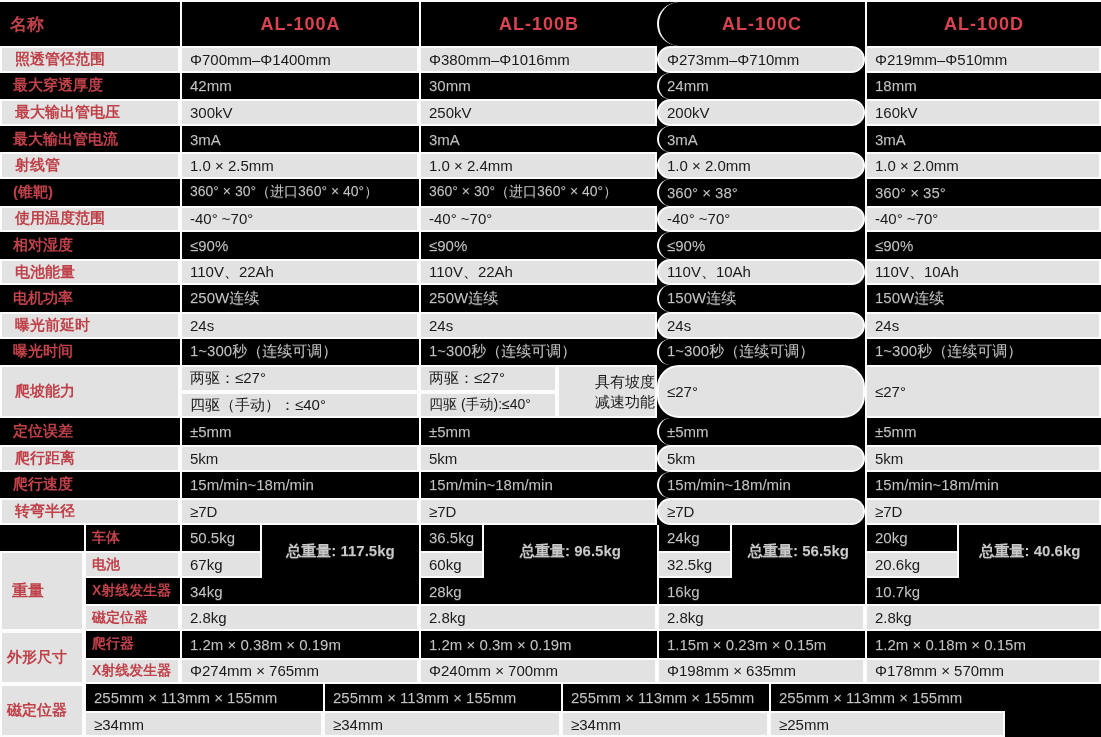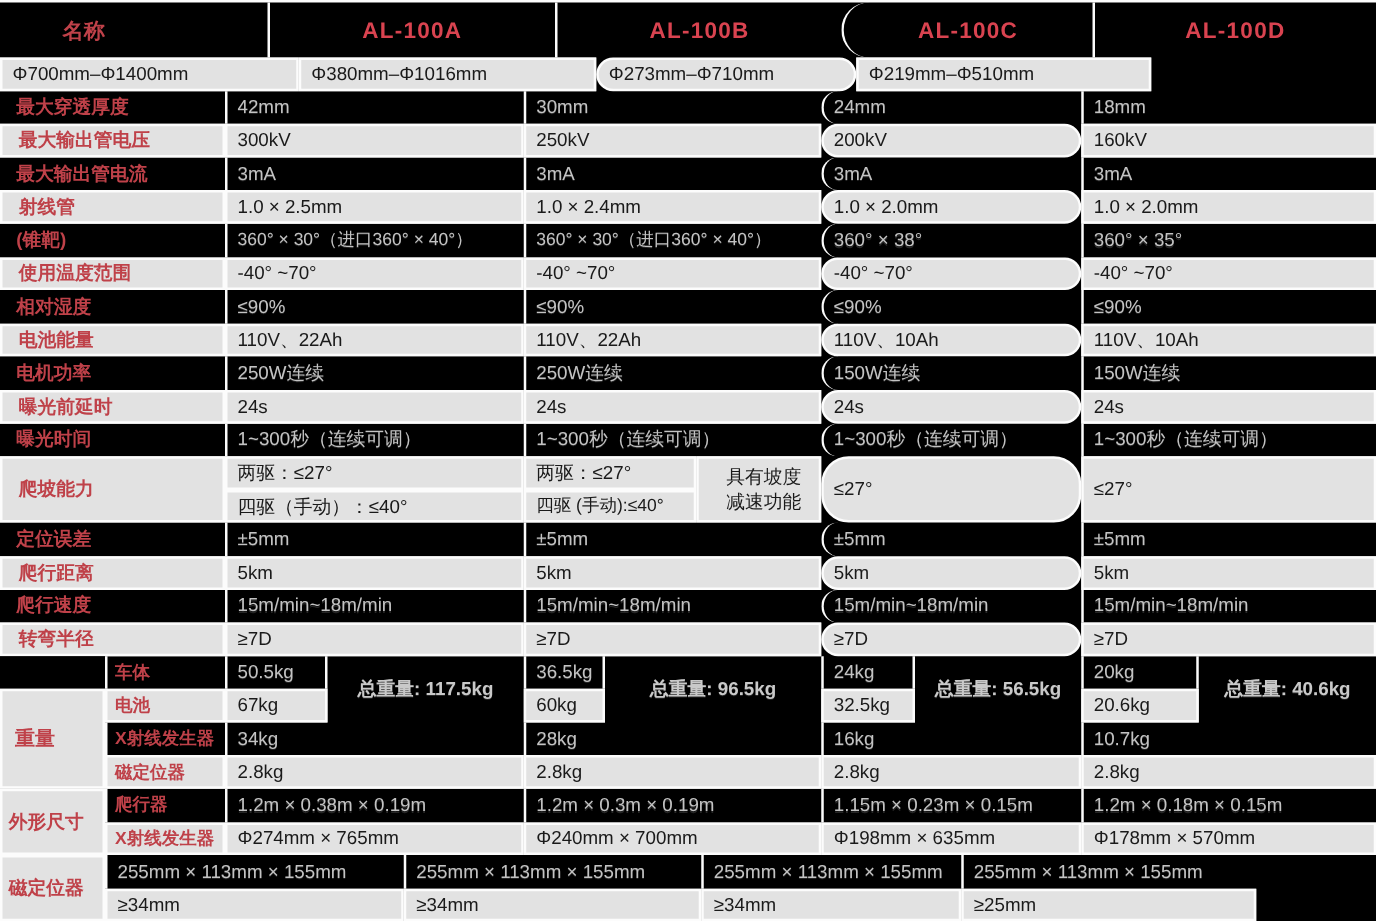--- a/index.html
+++ b/index.html
@@ -10,7 +10,7 @@
   }
   .tbl { width:1101px; height:737px; display:flex; flex-direction:column; border-top:2px solid #fcfcfc; }
   .row { display:flex; flex-shrink:0; height:26.6px; }
-  .row.hdr { height:44px;padding-left:40px; }
+  .row.hdr { height:44px; }
   .row.h2 { height:53.2px; }
   .row.h4 { height:106.4px; }
   .cell { display:flex; align-items:center; overflow:hidden; white-space:nowrap; }

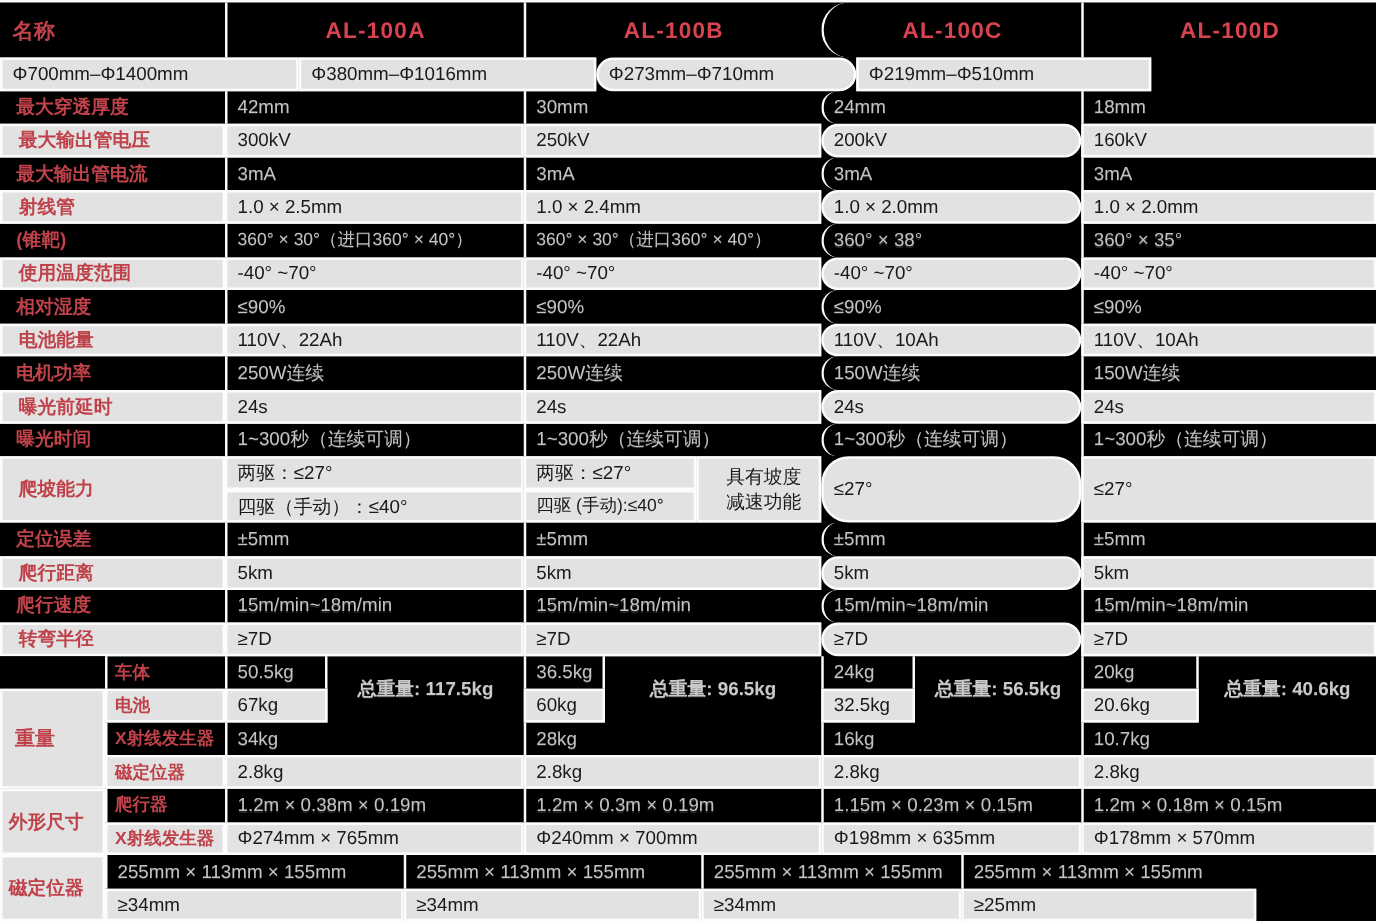--- a/index.html
+++ b/index.html
@@ -52,6 +52,7 @@
   </div>
 
   <div class="row">
+    <div class="cell lt lbl w-lbl">照透管径范围</div>
     <div class="cell lt val colA">Φ700mm–Φ1400mm</div>
     <div class="cell lt val colB">Φ380mm–Φ1016mm</div>
     <div class="cell lt val colC">Φ273mm–Φ710mm</div>

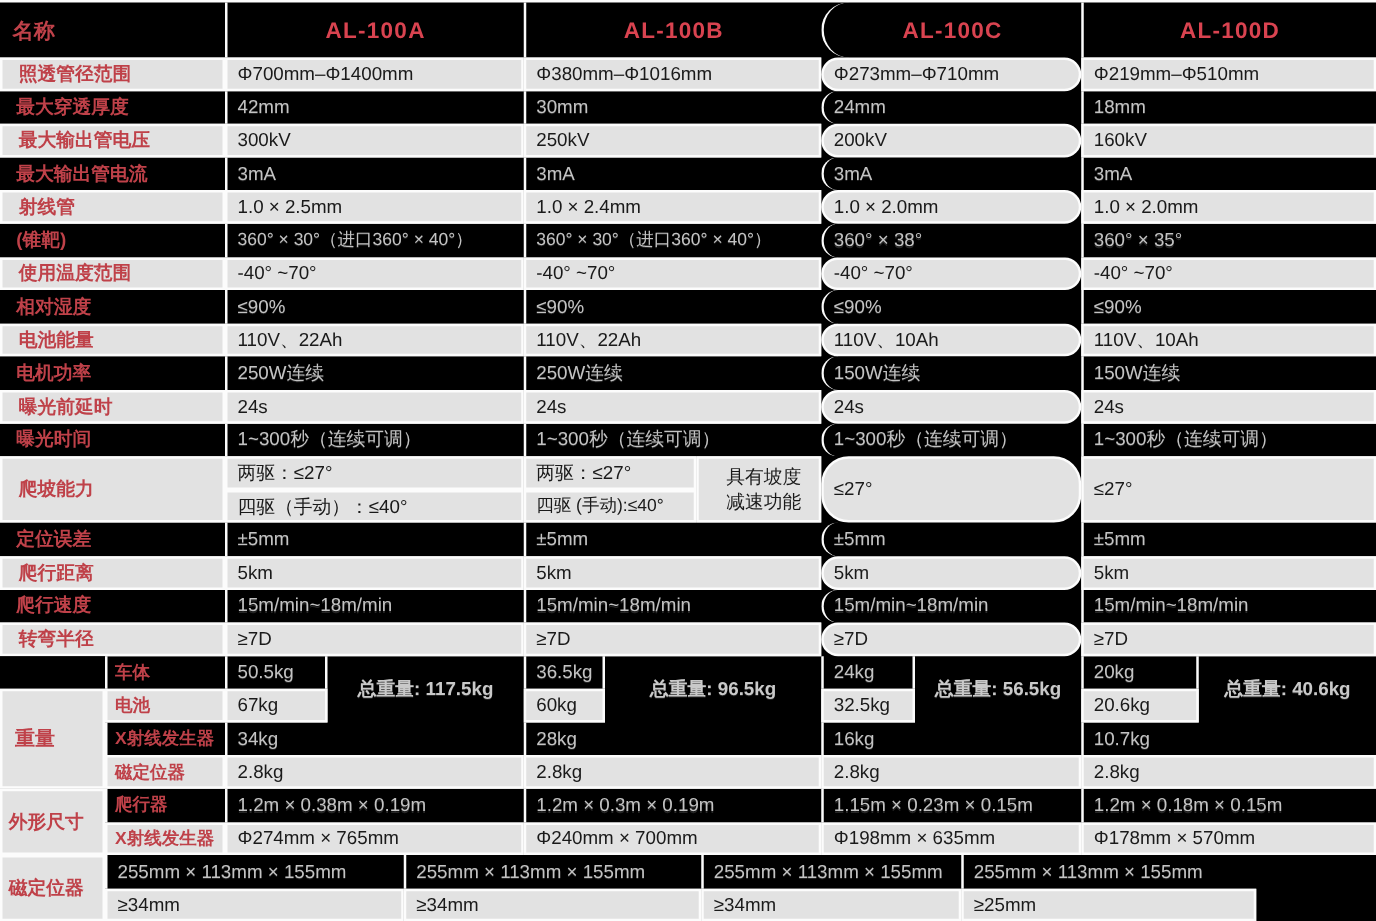--- a/index.html
+++ b/index.html
@@ -35,7 +35,7 @@
   .r3 { height:79.8px; flex-shrink:0; }
   .br { border-right:2px solid #fcfcfc; }
   .total { flex:1; color:#c9c9c9; font-weight:bold; justify-content:center; font-size:15px; text-shadow:0 1px 0 rgba(255,255,255,0.15); }
-  .note { flex-direction:column; justify-content:center; align-items:center; padding-left:8px; line-height:1.3; font-size:15px; }
+  .note { flex-direction:column; justify-content:center; align-items:flex-end; padding-left:8px; line-height:1.3; font-size:15px; }
   .filler { background:#000; }
 </style>
 </head>

